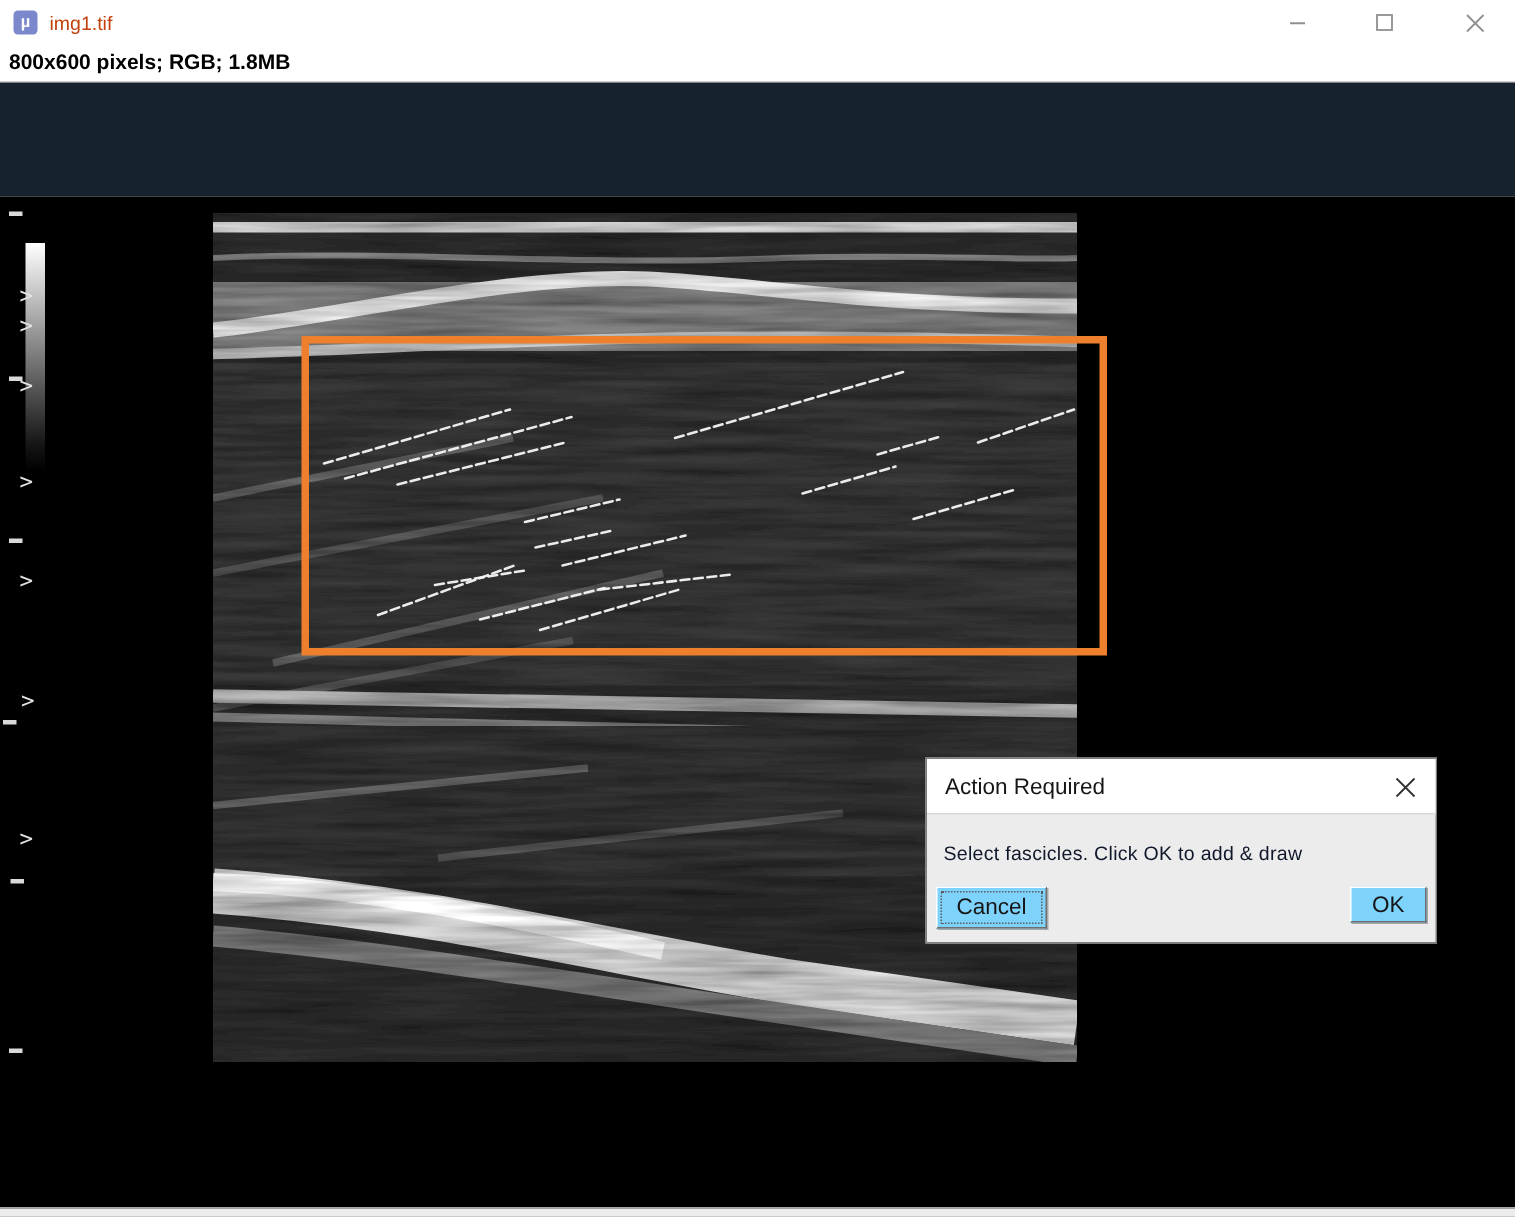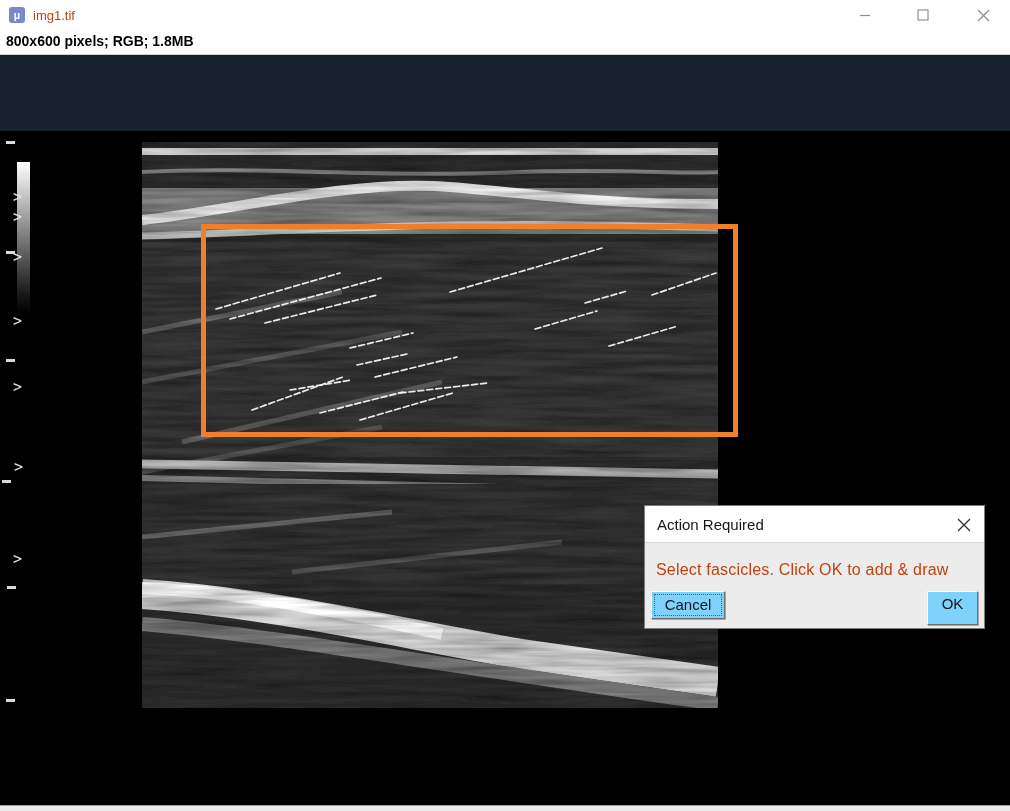--- a/index.html
+++ b/index.html
@@ -38,7 +38,7 @@
 
   
   .dialog{position:absolute;left:617px;top:505px;width:341px;height:124px;background:#ececec;
-          border:1px solid #7e7e7e;box-sizing:border-box;margin-left:27px;}
+          border:1px solid #7e7e7e;box-sizing:border-box;}
   .dlg-titlebar{position:absolute;left:0;top:0;width:100%;height:37px;background:#ffffff;
                 border-bottom:1px solid #d6d6d6;box-sizing:border-box;}
   .dlg-title{position:absolute;left:12px;top:10px;font-size:15px;color:#161616;}

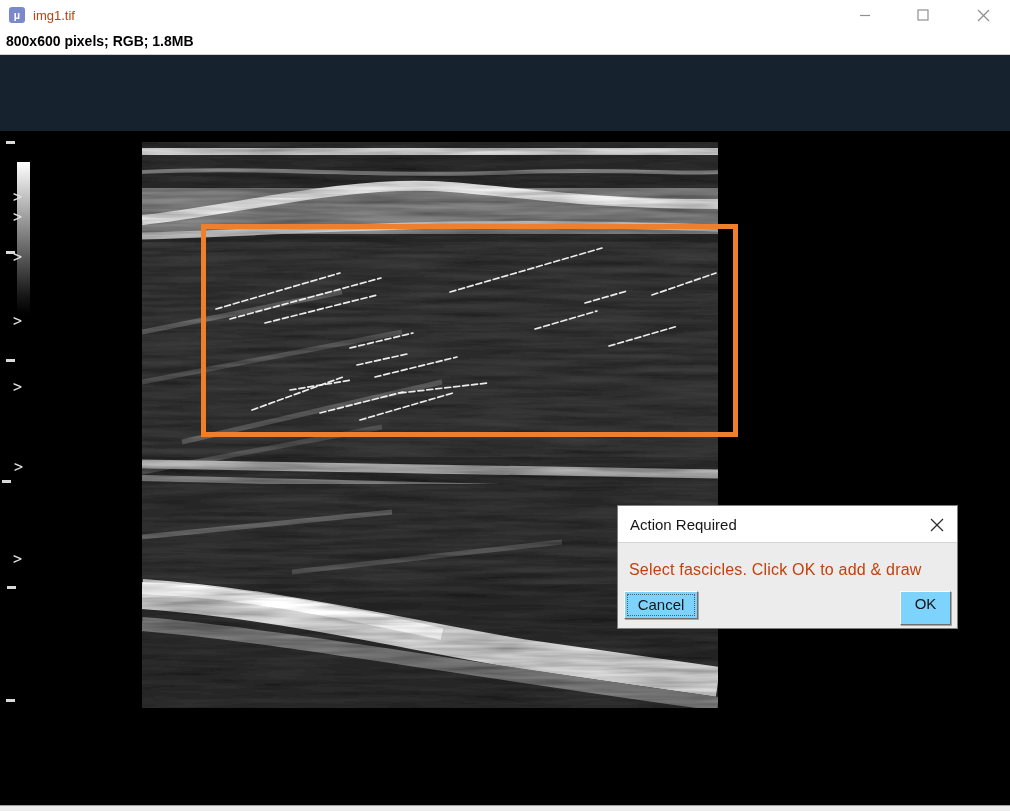--- a/index.html
+++ b/index.html
@@ -45,8 +45,8 @@
   .dlg-close{position:absolute;right:10px;top:9px;width:20px;height:20px;
              display:flex;align-items:center;justify-content:center;}
   .dlg-close svg{stroke:#2e2e2e;stroke-width:1.2;fill:none;}
-  .dlg-message{position:absolute;left:11px;top:55px;width:322px;font-size:16px;
-               letter-spacing:.2px;color:#c2410c;white-space:nowrap;}
+  .dlg-message{position:absolute;left:11px;top:55px;width:322px;font-size:13px;
+               letter-spacing:.2px;color:#0f172a;white-space:nowrap;}
   .btn{position:absolute;background:#7dd3fc;color:#161616;font-size:15px;
        text-align:center;box-sizing:border-box;
        border-top:1px solid #ffffff;border-left:1px solid #ffffff;

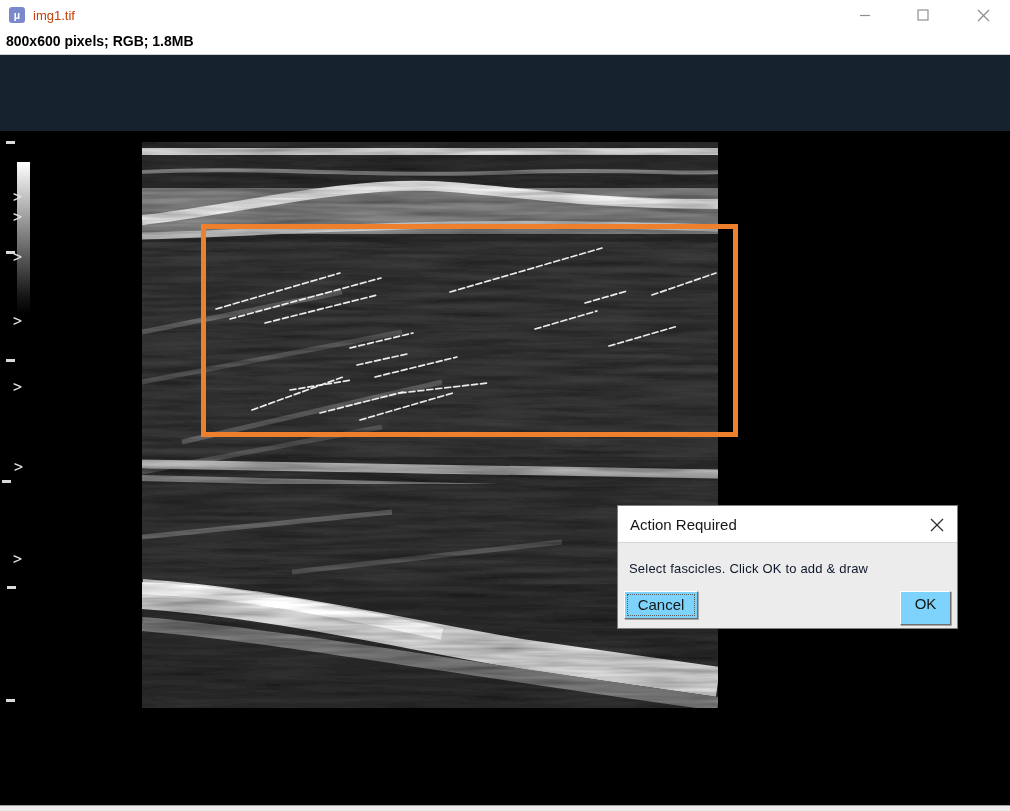--- a/index.html
+++ b/index.html
@@ -55,7 +55,7 @@
   .btn-cancel{left:6px;top:85px;width:74px;height:28px;line-height:26px;}
   .btn-cancel::after{content:"";position:absolute;left:2px;top:2px;right:2px;bottom:2px;
                      border:1px dotted #5c5c5c;}
-  .btn-ok{left:282px;top:85px;width:51px;height:34px;line-height:24px;}
+  .btn-ok{left:282px;top:85px;width:51px;height:24px;line-height:24px;}
 </style>
 </head>
 <body>

